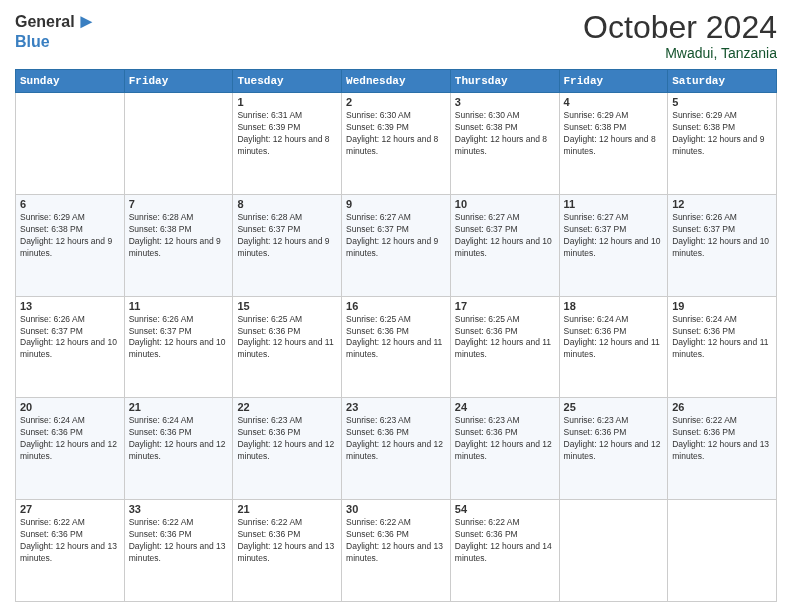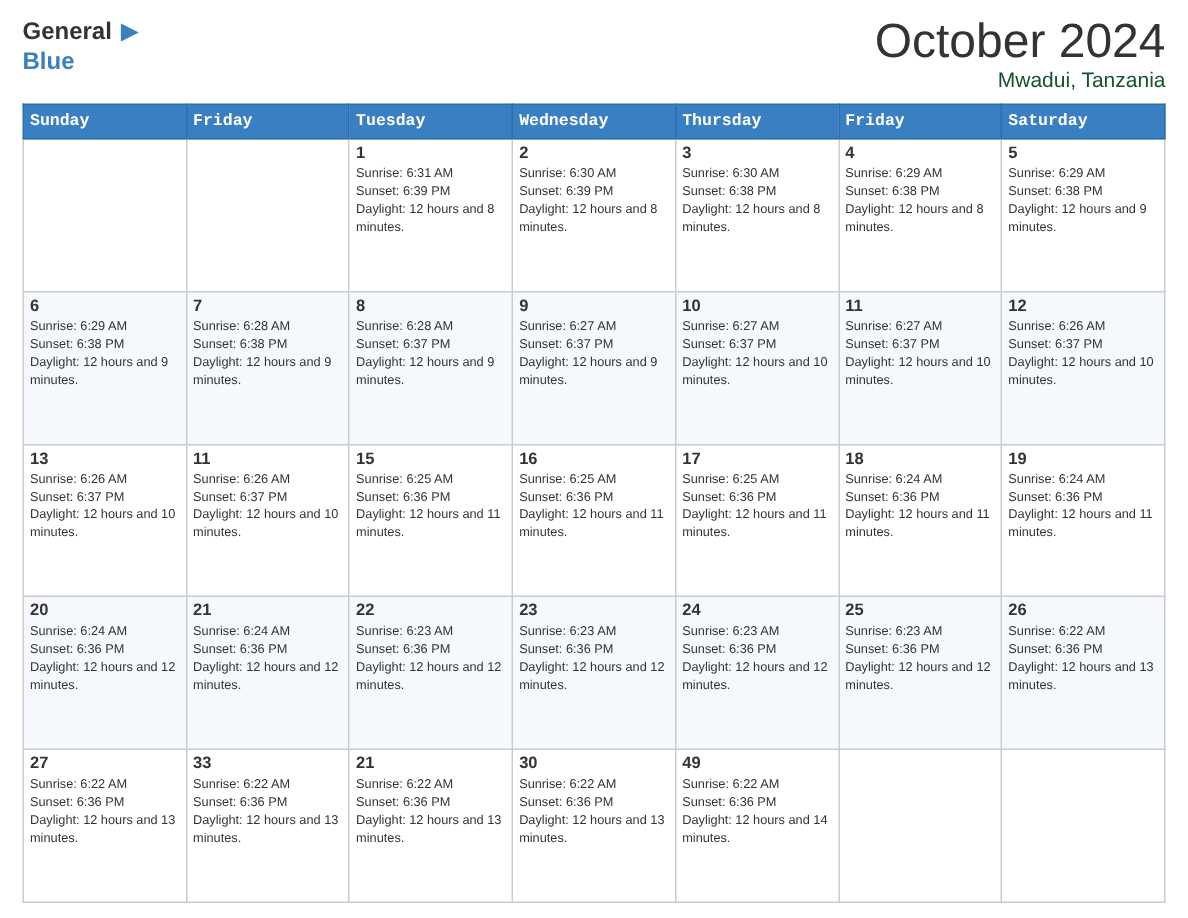--- a/index.html
+++ b/index.html
@@ -269,7 +269,7 @@
             <div class="day-info">Sunrise: 6:22 AM<br>Sunset: 6:36 PM<br>Daylight: 12 hours and 13 minutes.</div>
           </td>
           <td>
-            <span class="day-num">49</span>
+            <span class="day-num">54</span>
             <div class="day-info">Sunrise: 6:22 AM<br>Sunset: 6:36 PM<br>Daylight: 12 hours and 14 minutes.</div>
           </td>
           <td class="empty-cell"></td>

